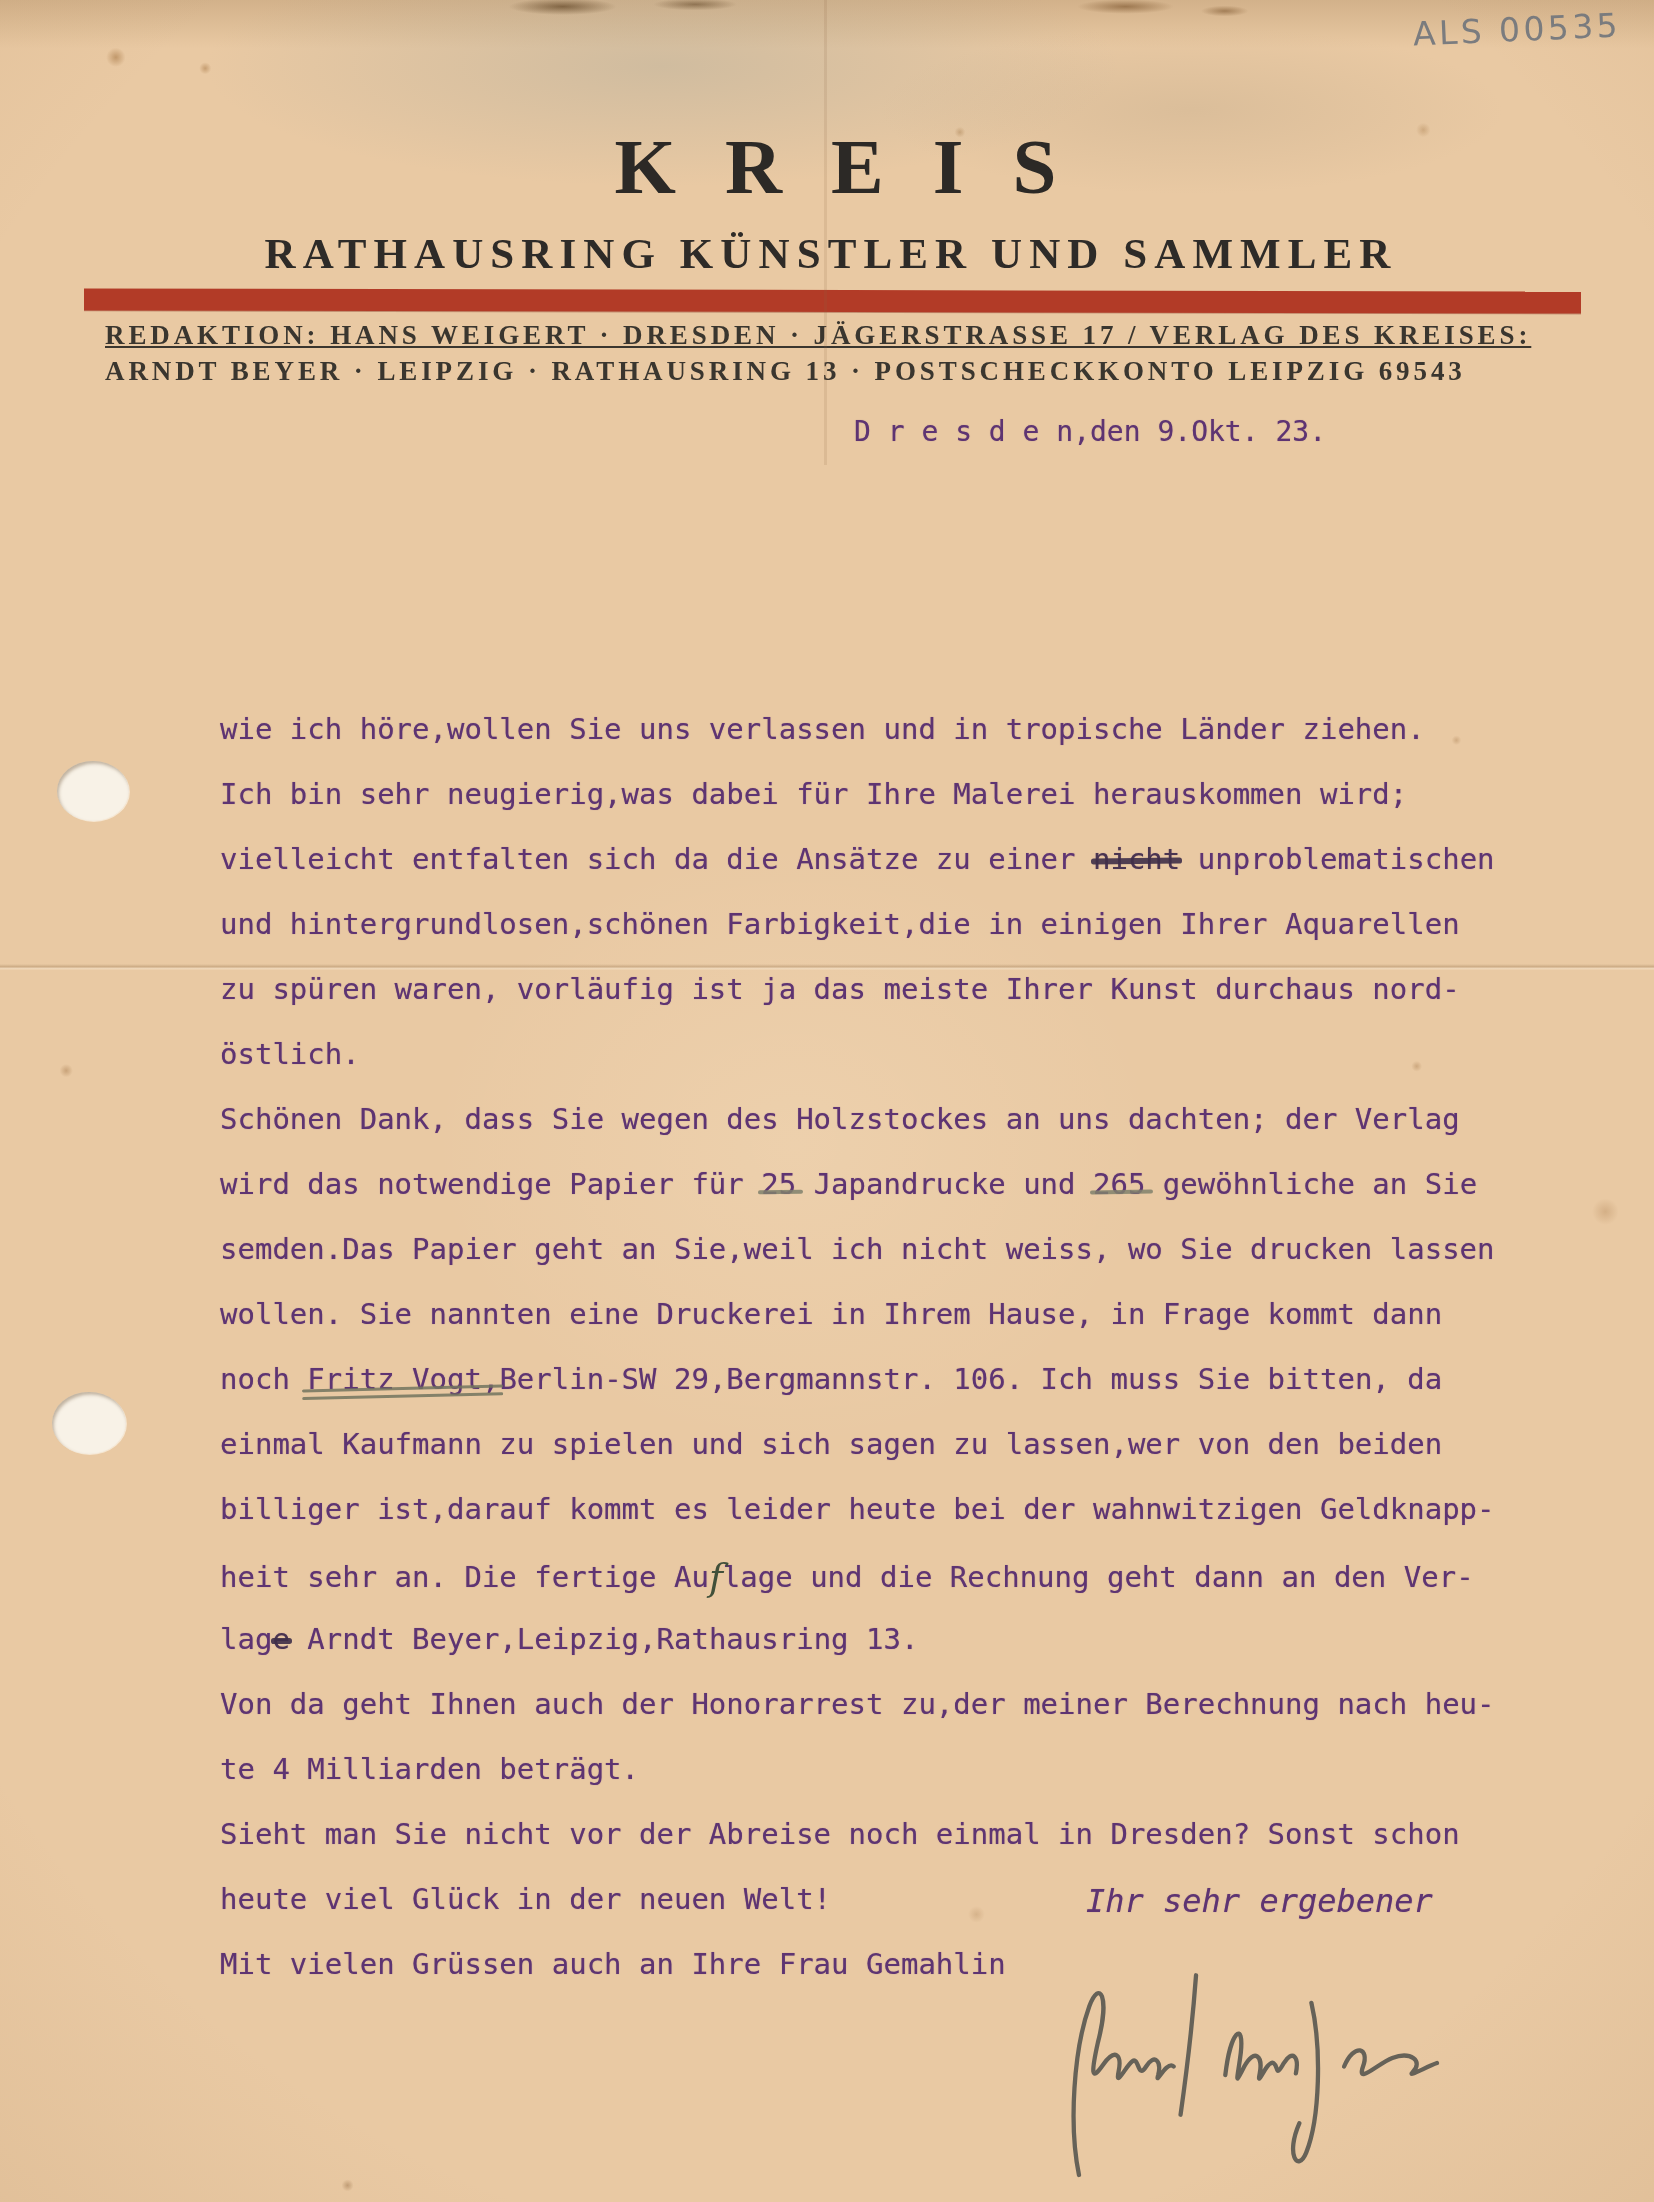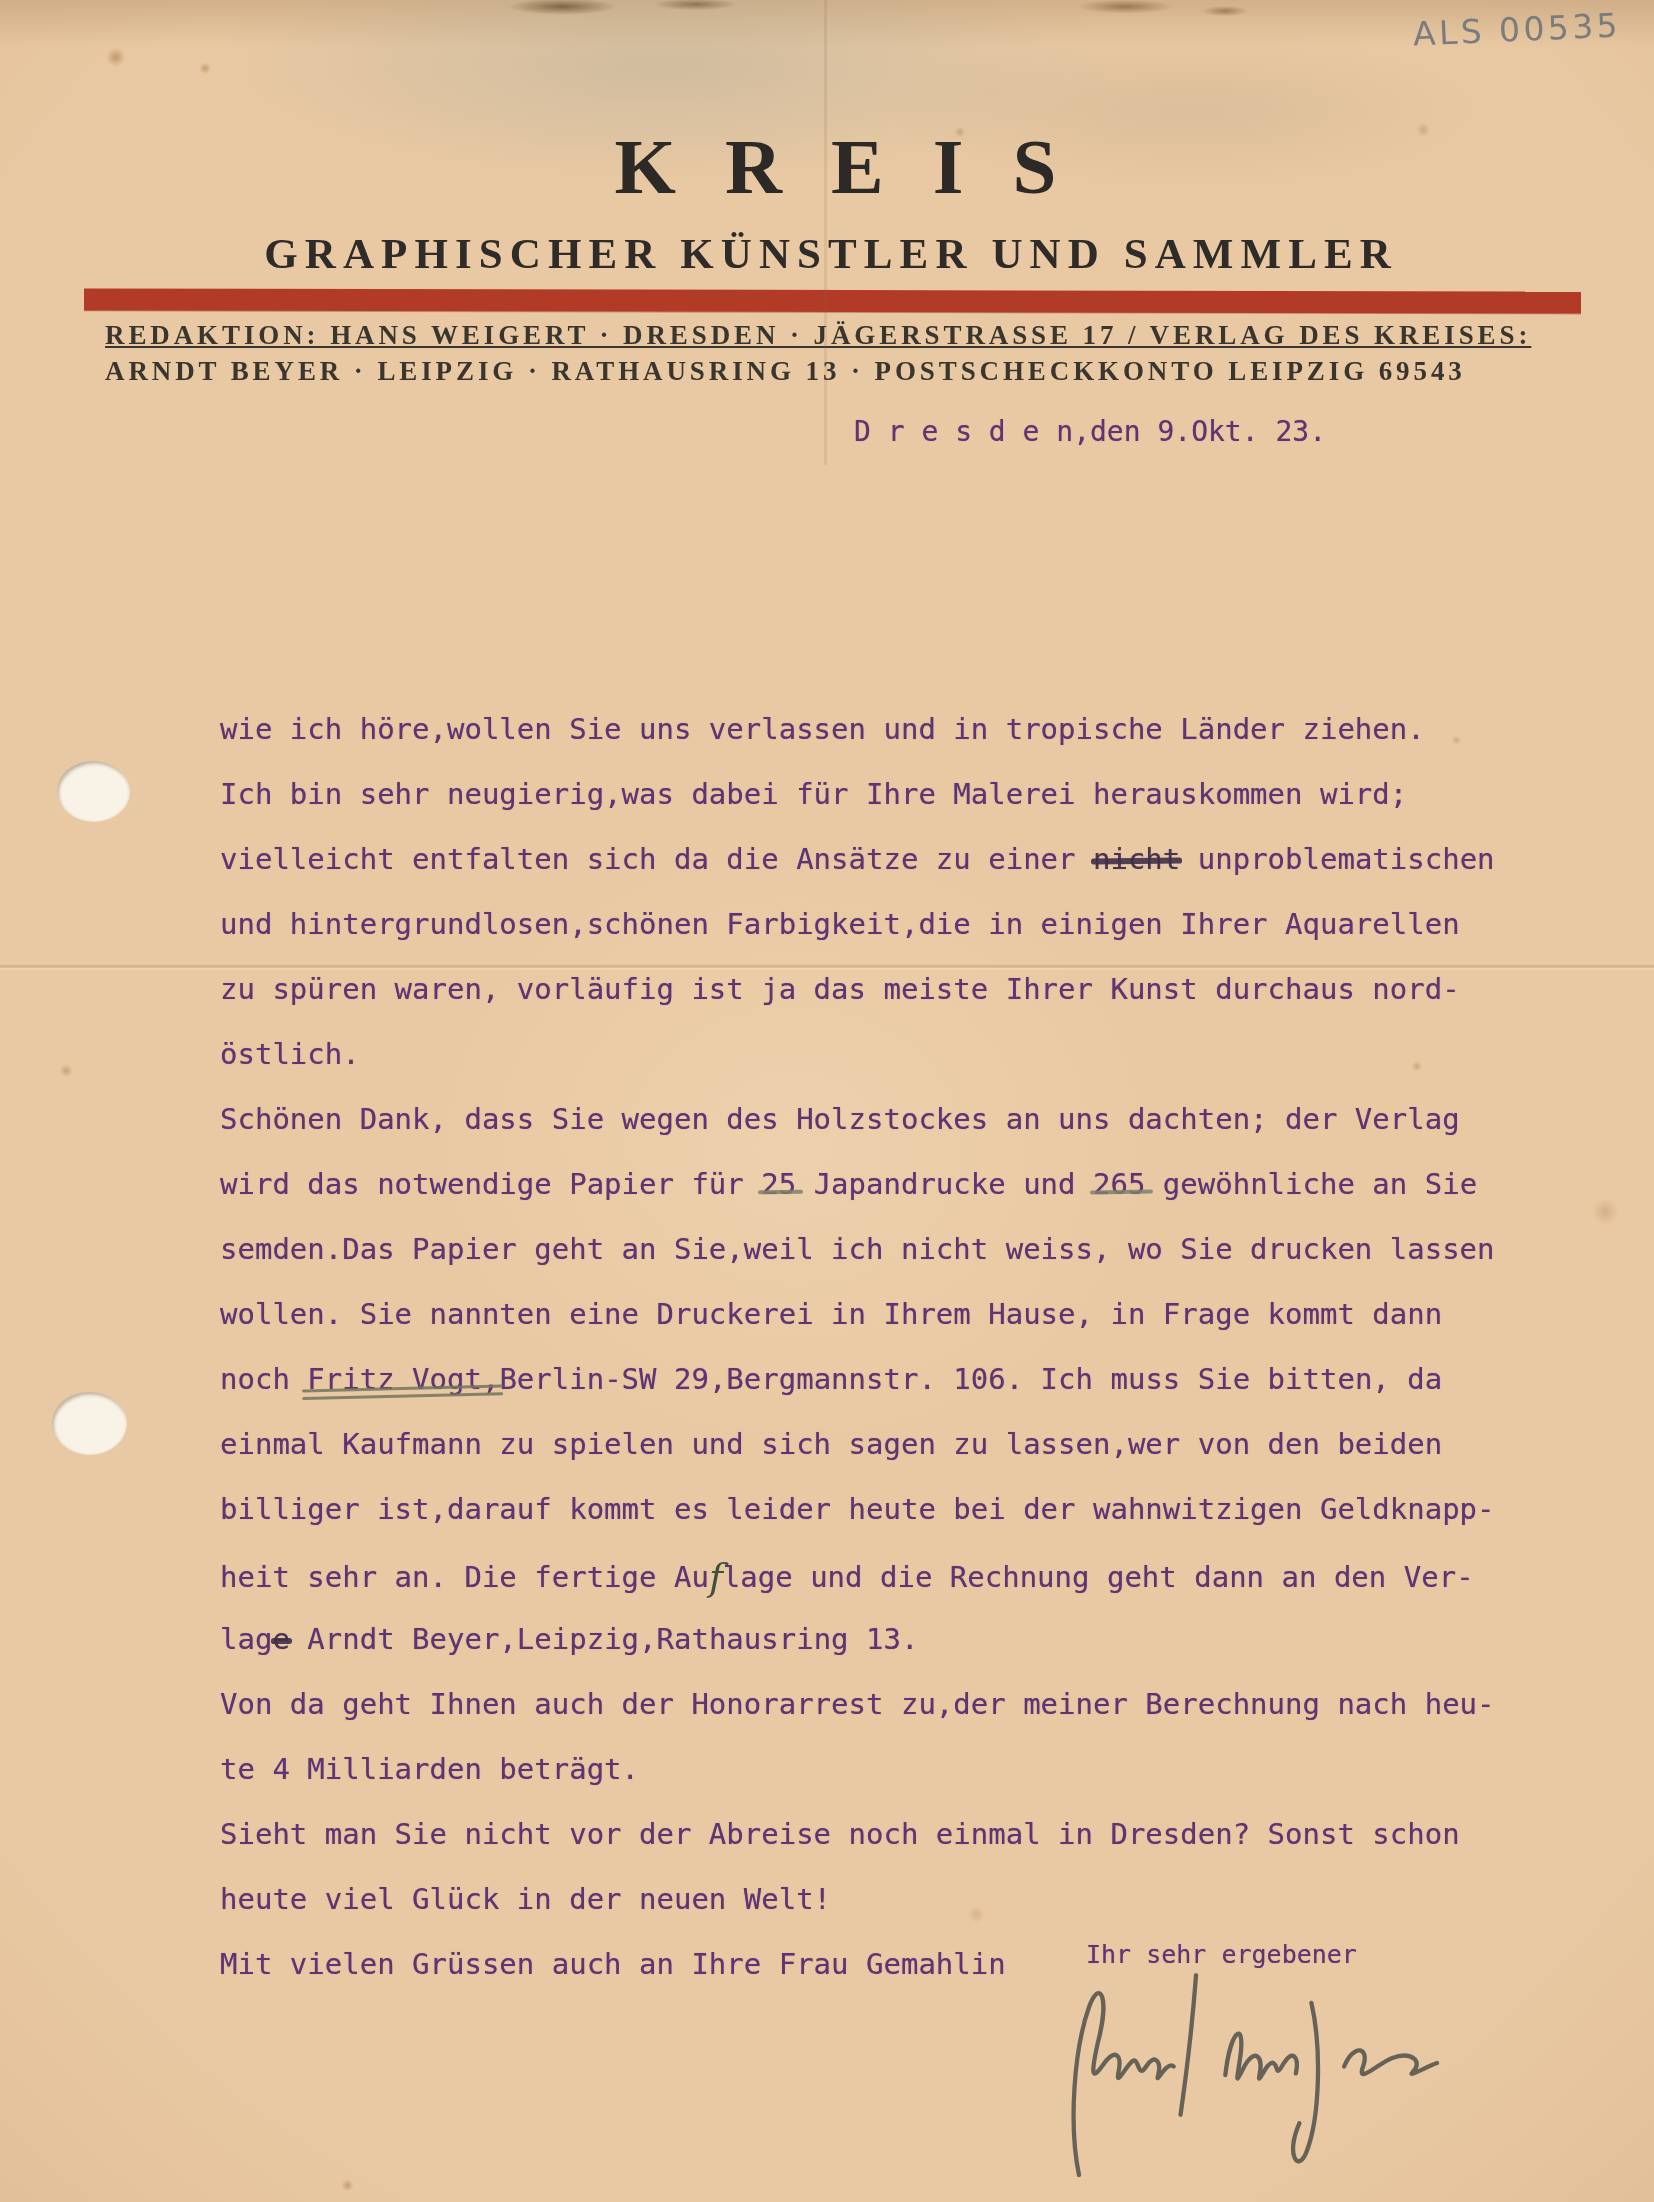--- a/index.html
+++ b/index.html
@@ -111,7 +111,7 @@
   <div class="annotation">ALS 00535</div>
 
   <h1 class="lh-title">KREIS</h1>
-  <div class="lh-subtitle">GRAPHISCHER KÜNSTLER UND SAMMLER</div>
+  <div class="lh-subtitle">RATHAUSRING KÜNSTLER UND SAMMLER</div>
   <div class="redbar"></div>
   <div class="lh-line1">REDAKTION: HANS WEIGERT · DRESDEN · JÄGERSTRASSE 17 / VERLAG DES KREISES:</div>
   <div class="lh-line2">ARNDT BEYER · LEIPZIG · RATHAUSRING 13 · POSTSCHECKKONTO LEIPZIG 69543</div>

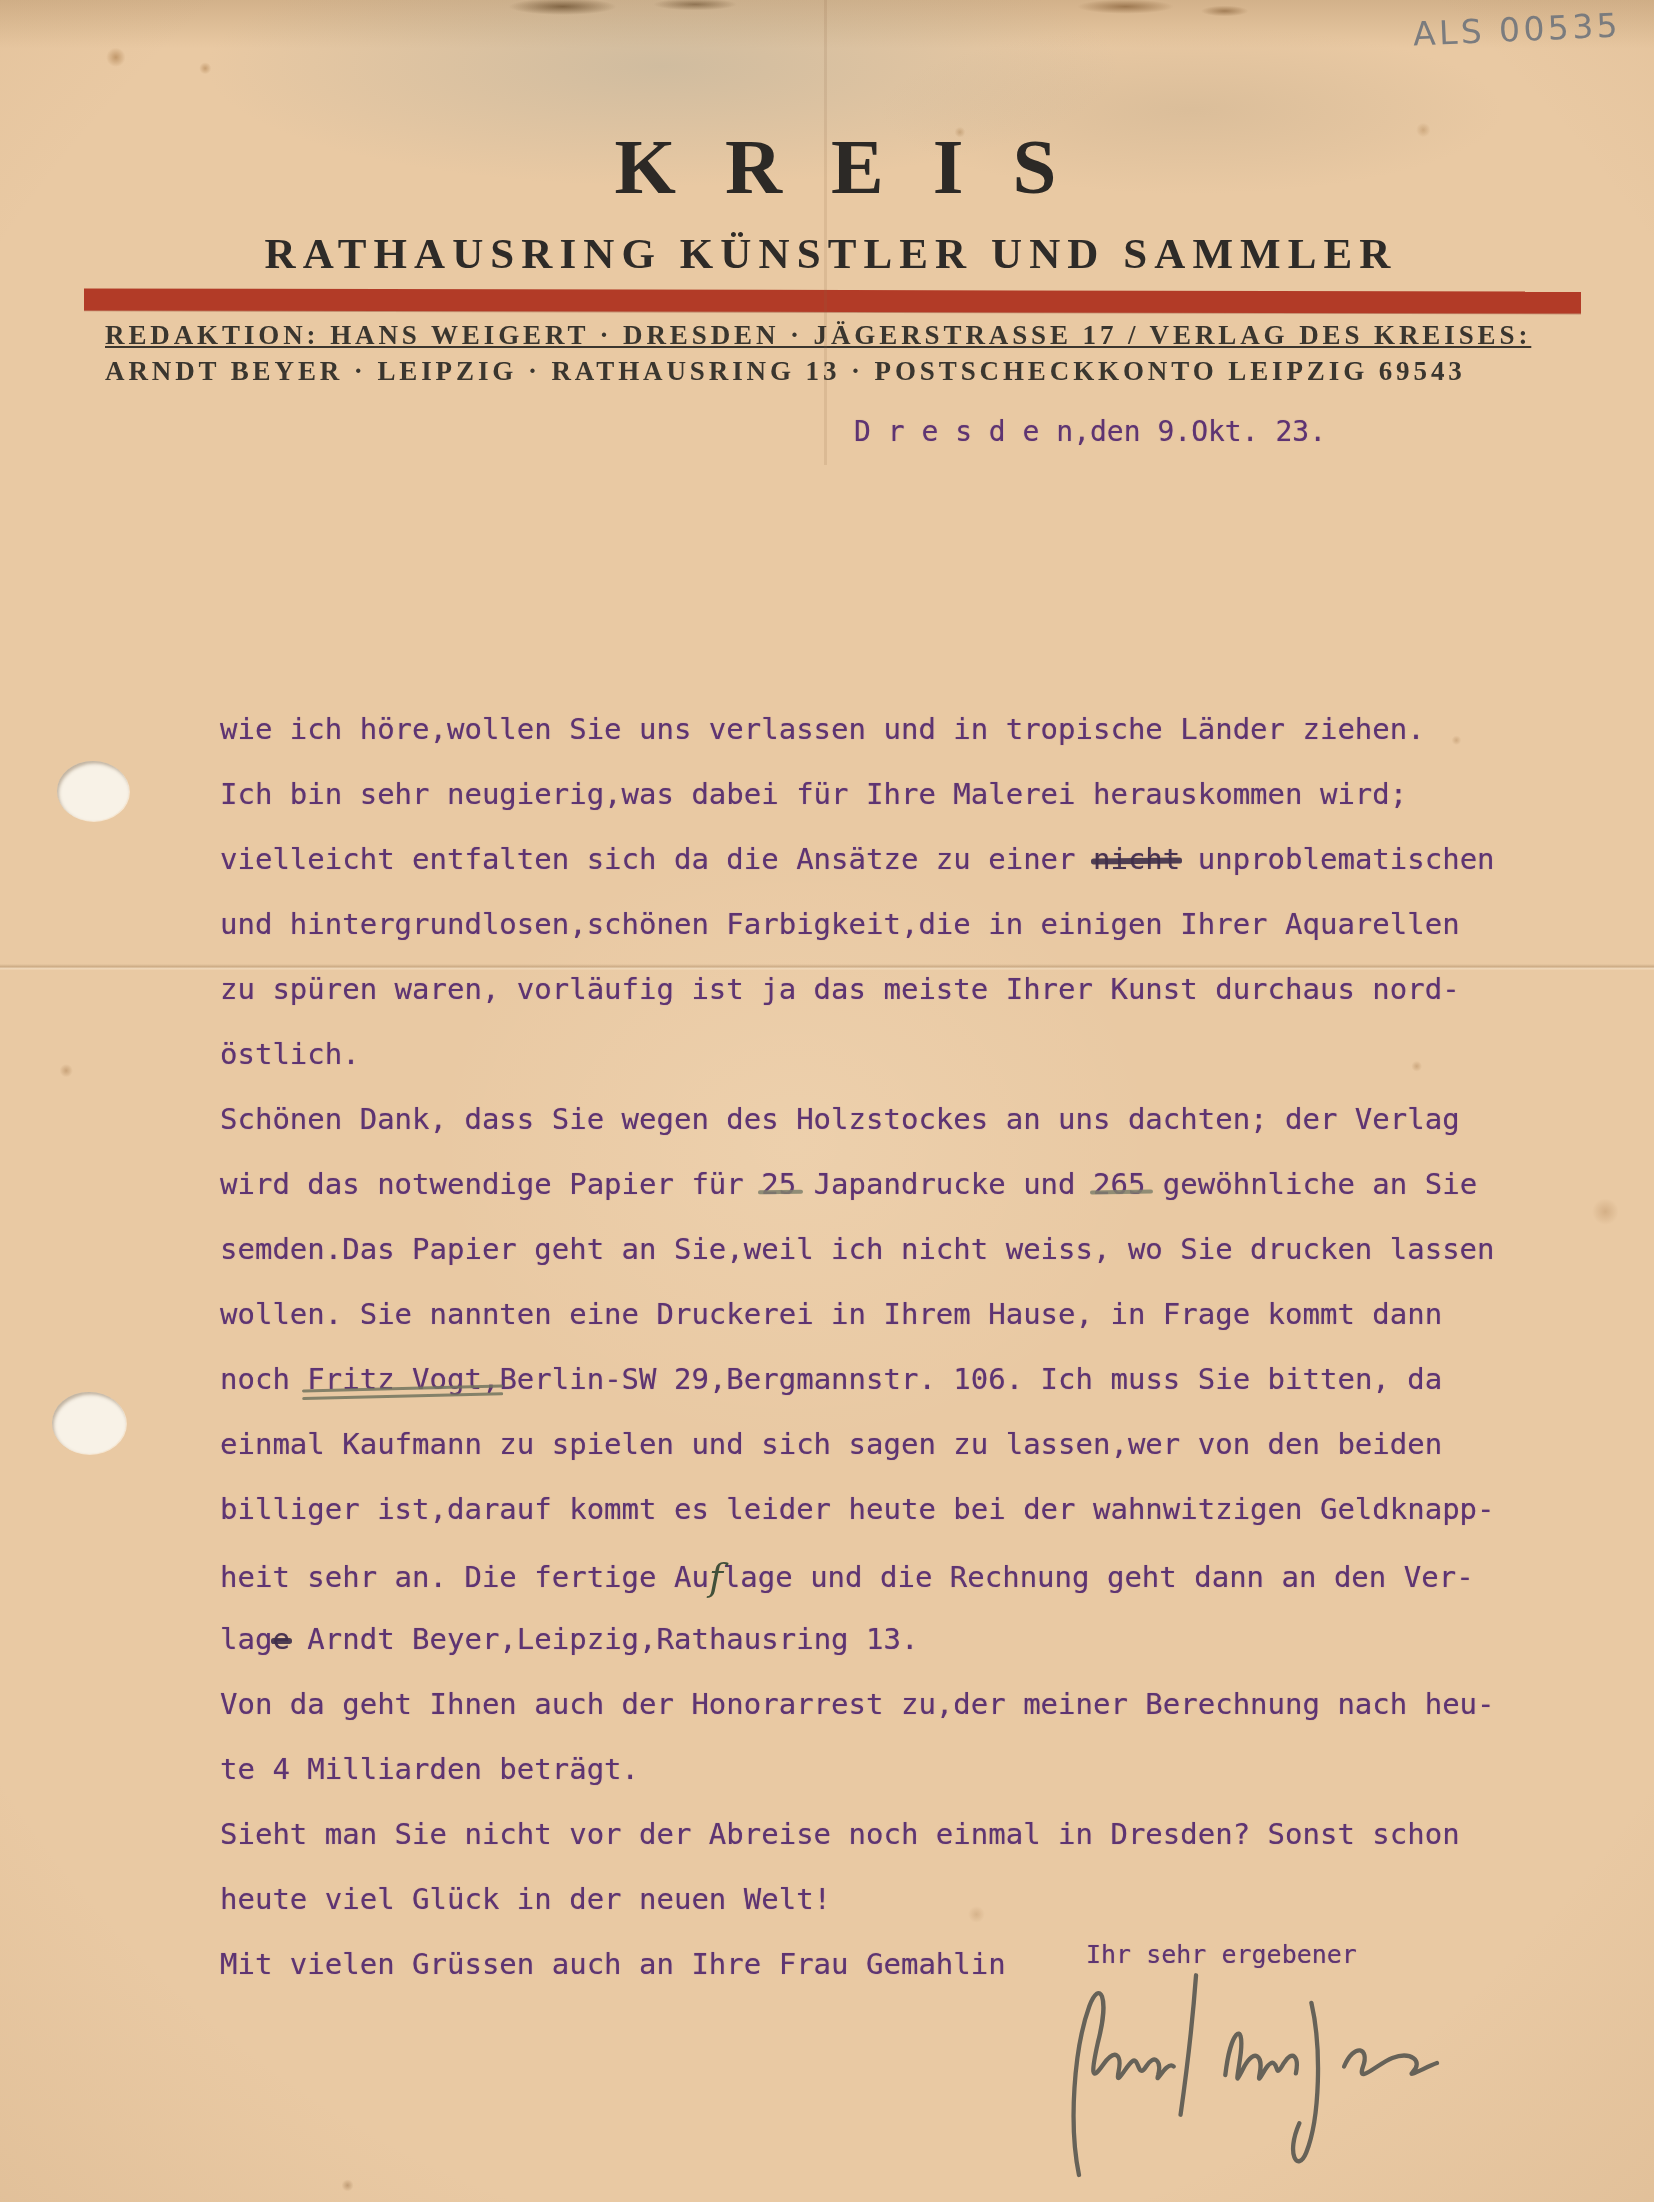--- a/index.html
+++ b/index.html
@@ -69,7 +69,7 @@
   .salutation{position:absolute; left:442px; top:544px; font-size:29px;}
   .body-block{position:absolute; left:220px; top:697px; width:1445px; font-size:29px;}
   .tline{height:65px; line-height:65px; white-space:pre;}
-  .closing{position:absolute; left:1086px; top:1940px; font-size:25px;}
+  .closing{position:absolute; left:1086px; top:1882px; font-size:32px;font-style:italic;}
   
   .seg-strike{position:relative; color:#4a3550;}
   .seg-strike::after{

